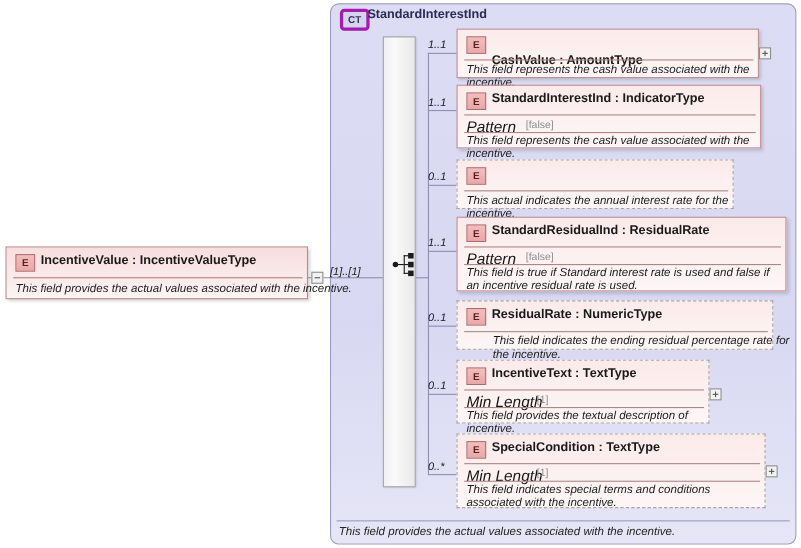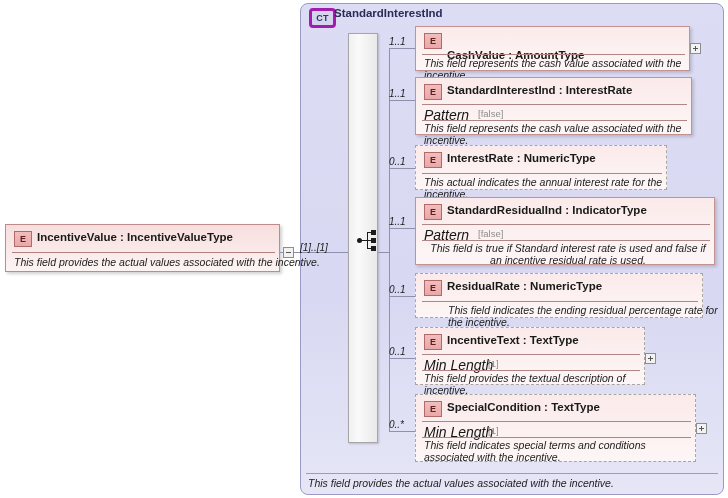--- a/index.html
+++ b/index.html
@@ -295,7 +295,7 @@
   <div class="card" style="left:389px; top:88px; width:25px;">1..1</div>
   <div class="el required" style="left:415px; top:77px; width:277px; height:58px;">
     <div class="e-badge" style="left:8px; top:6px;">E</div>
-    <div class="el-name" style="left:31px; top:6px;">StandardInterestInd : InterestRate</div>
+    <div class="el-name" style="left:31px; top:6px;">StandardInterestInd : IndicatorType</div>
     <div class="hline" style="top:26px; width:265px;"></div>
     <div class="facet" style="left:8px; top:29px;">Pattern</div>
     <div class="facet-val" style="left:62px; top:30px;">[false]</div>

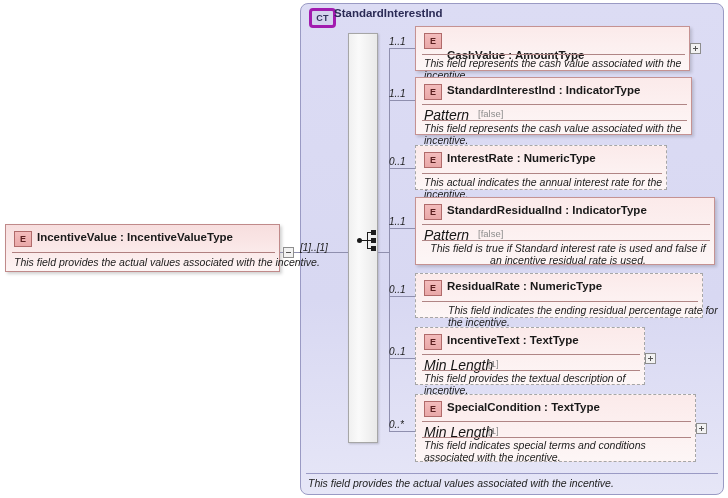--- a/index.html
+++ b/index.html
@@ -307,7 +307,6 @@
   <div class="card" style="left:389px; top:156px; width:25px;">0..1</div>
   <div class="el optional" style="left:415px; top:145px; width:252px; height:45px;">
     <div class="e-badge" style="left:8px; top:6px;">E</div>
-    <div class="el-name" style="left:31px; top:6px;">InterestRate : NumericType</div>
     <div class="hline" style="top:27px; width:240px;"></div>
     <div class="doc" style="left:8px; top:30px; width:240px;">This actual indicates the annual interest rate for the incentive.</div>
   </div>

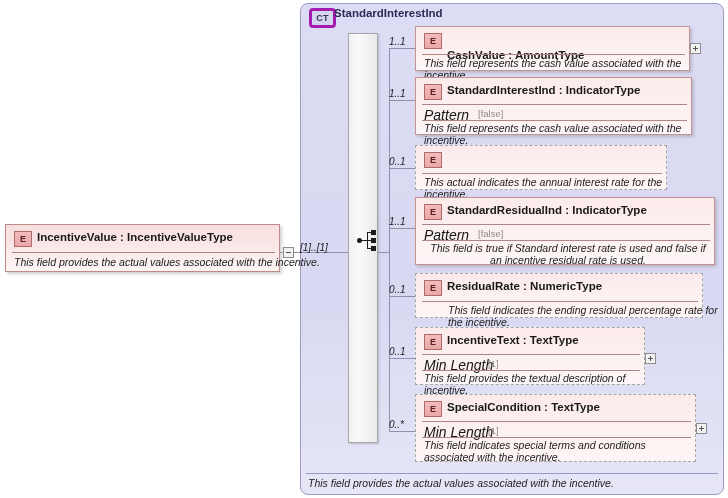--- a/index.html
+++ b/index.html
@@ -315,7 +315,7 @@
   <div class="card" style="left:389px; top:216px; width:25px;">1..1</div>
   <div class="el required" style="left:415px; top:197px; width:300px; height:68px;">
     <div class="e-badge" style="left:8px; top:6px;">E</div>
-    <div class="el-name" style="left:31px; top:6px;">StandardResidualInd : IndicatorType</div>
+    <div class="el-name" style="left:31px; top:6px;">StandardResidualInd : ResidualRate</div>
     <div class="hline" style="top:26px; width:288px;"></div>
     <div class="facet" style="left:8px; top:29px;">Pattern</div>
     <div class="facet-val" style="left:62px; top:30px;">[false]</div>

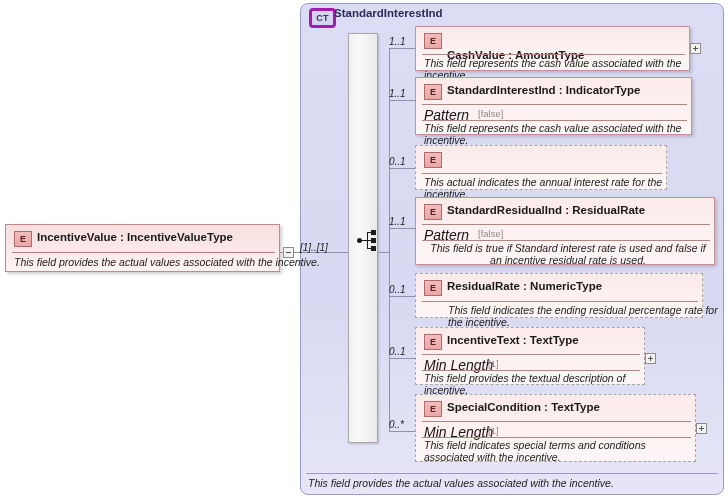--- a/index.html
+++ b/index.html
@@ -320,7 +320,7 @@
     <div class="facet" style="left:8px; top:29px;">Pattern</div>
     <div class="facet-val" style="left:62px; top:30px;">[false]</div>
     <div class="hline" style="top:42px; width:288px;"></div>
-    <div class="doc" style="left:8px; top:44px; width:288px;text-align:center;">This field is true if Standard interest rate is used and false if an incentive residual rate is used.</div>
+    <div class="doc" style="left:8px; top:44px; width:288px;">This field is true if Standard interest rate is used and false if an incentive residual rate is used.</div>
   </div>
 
   <div class="line-h" style="left:389px; top:296px; width:26px;"></div>

